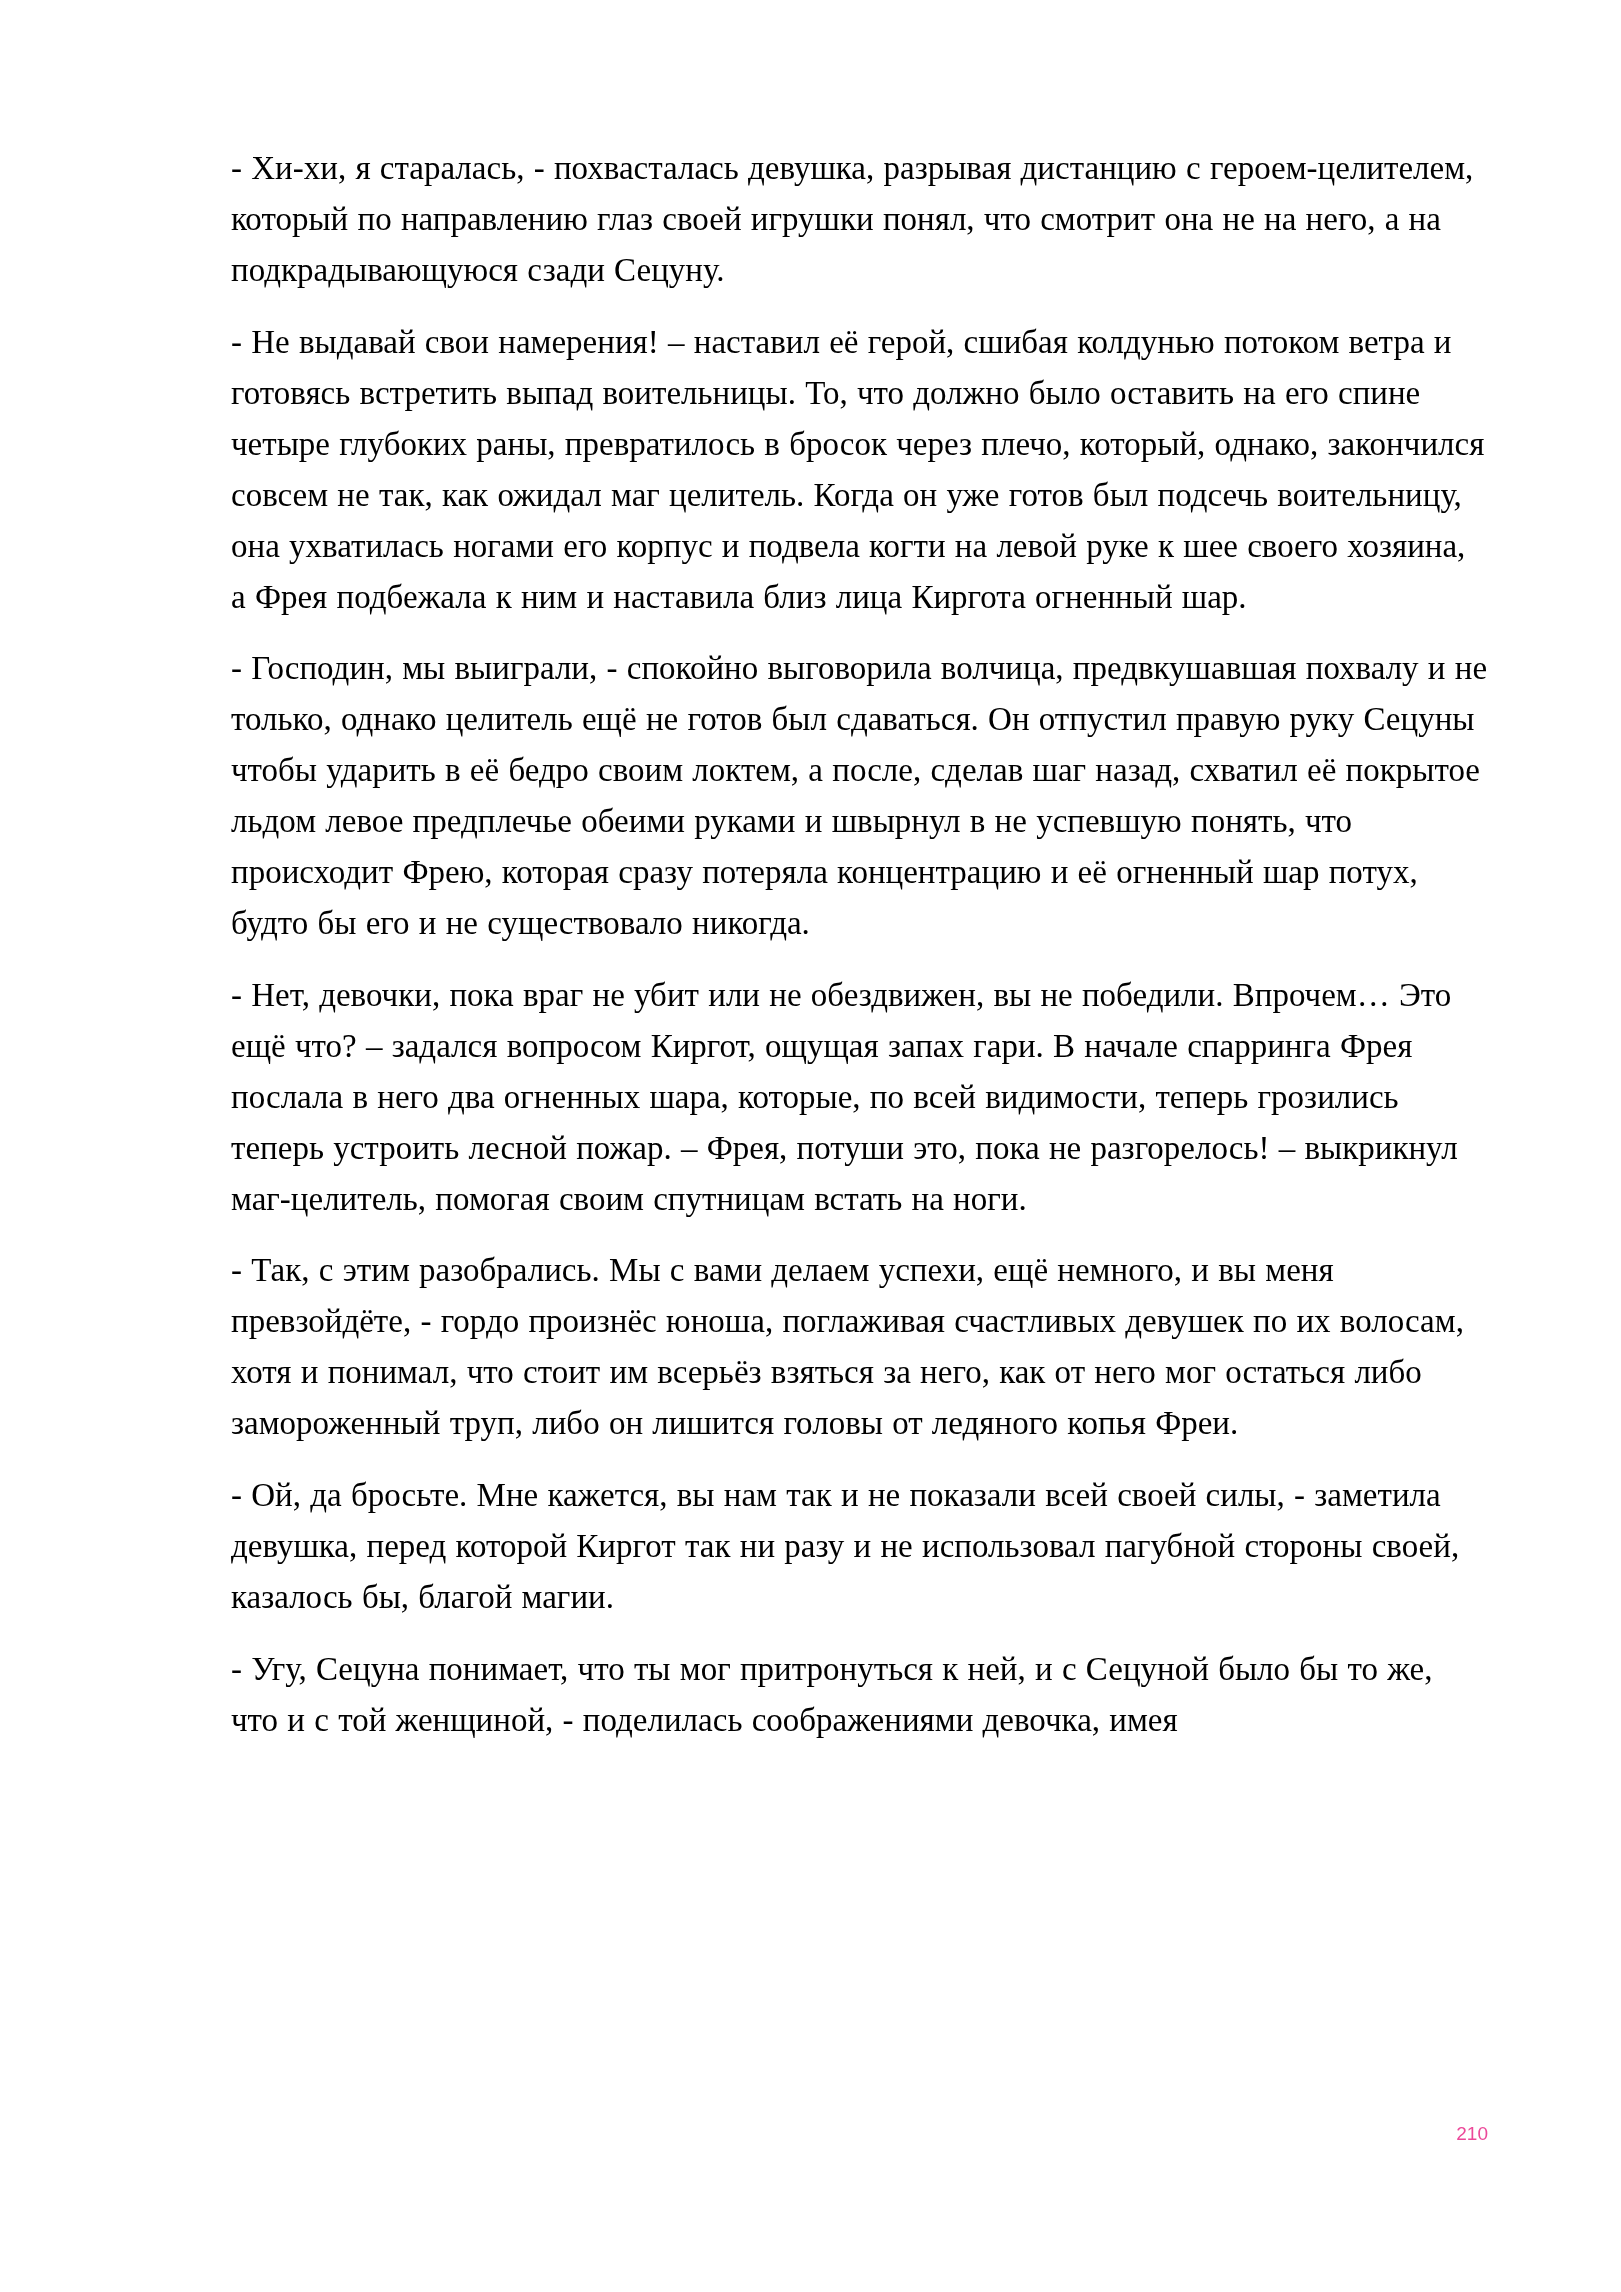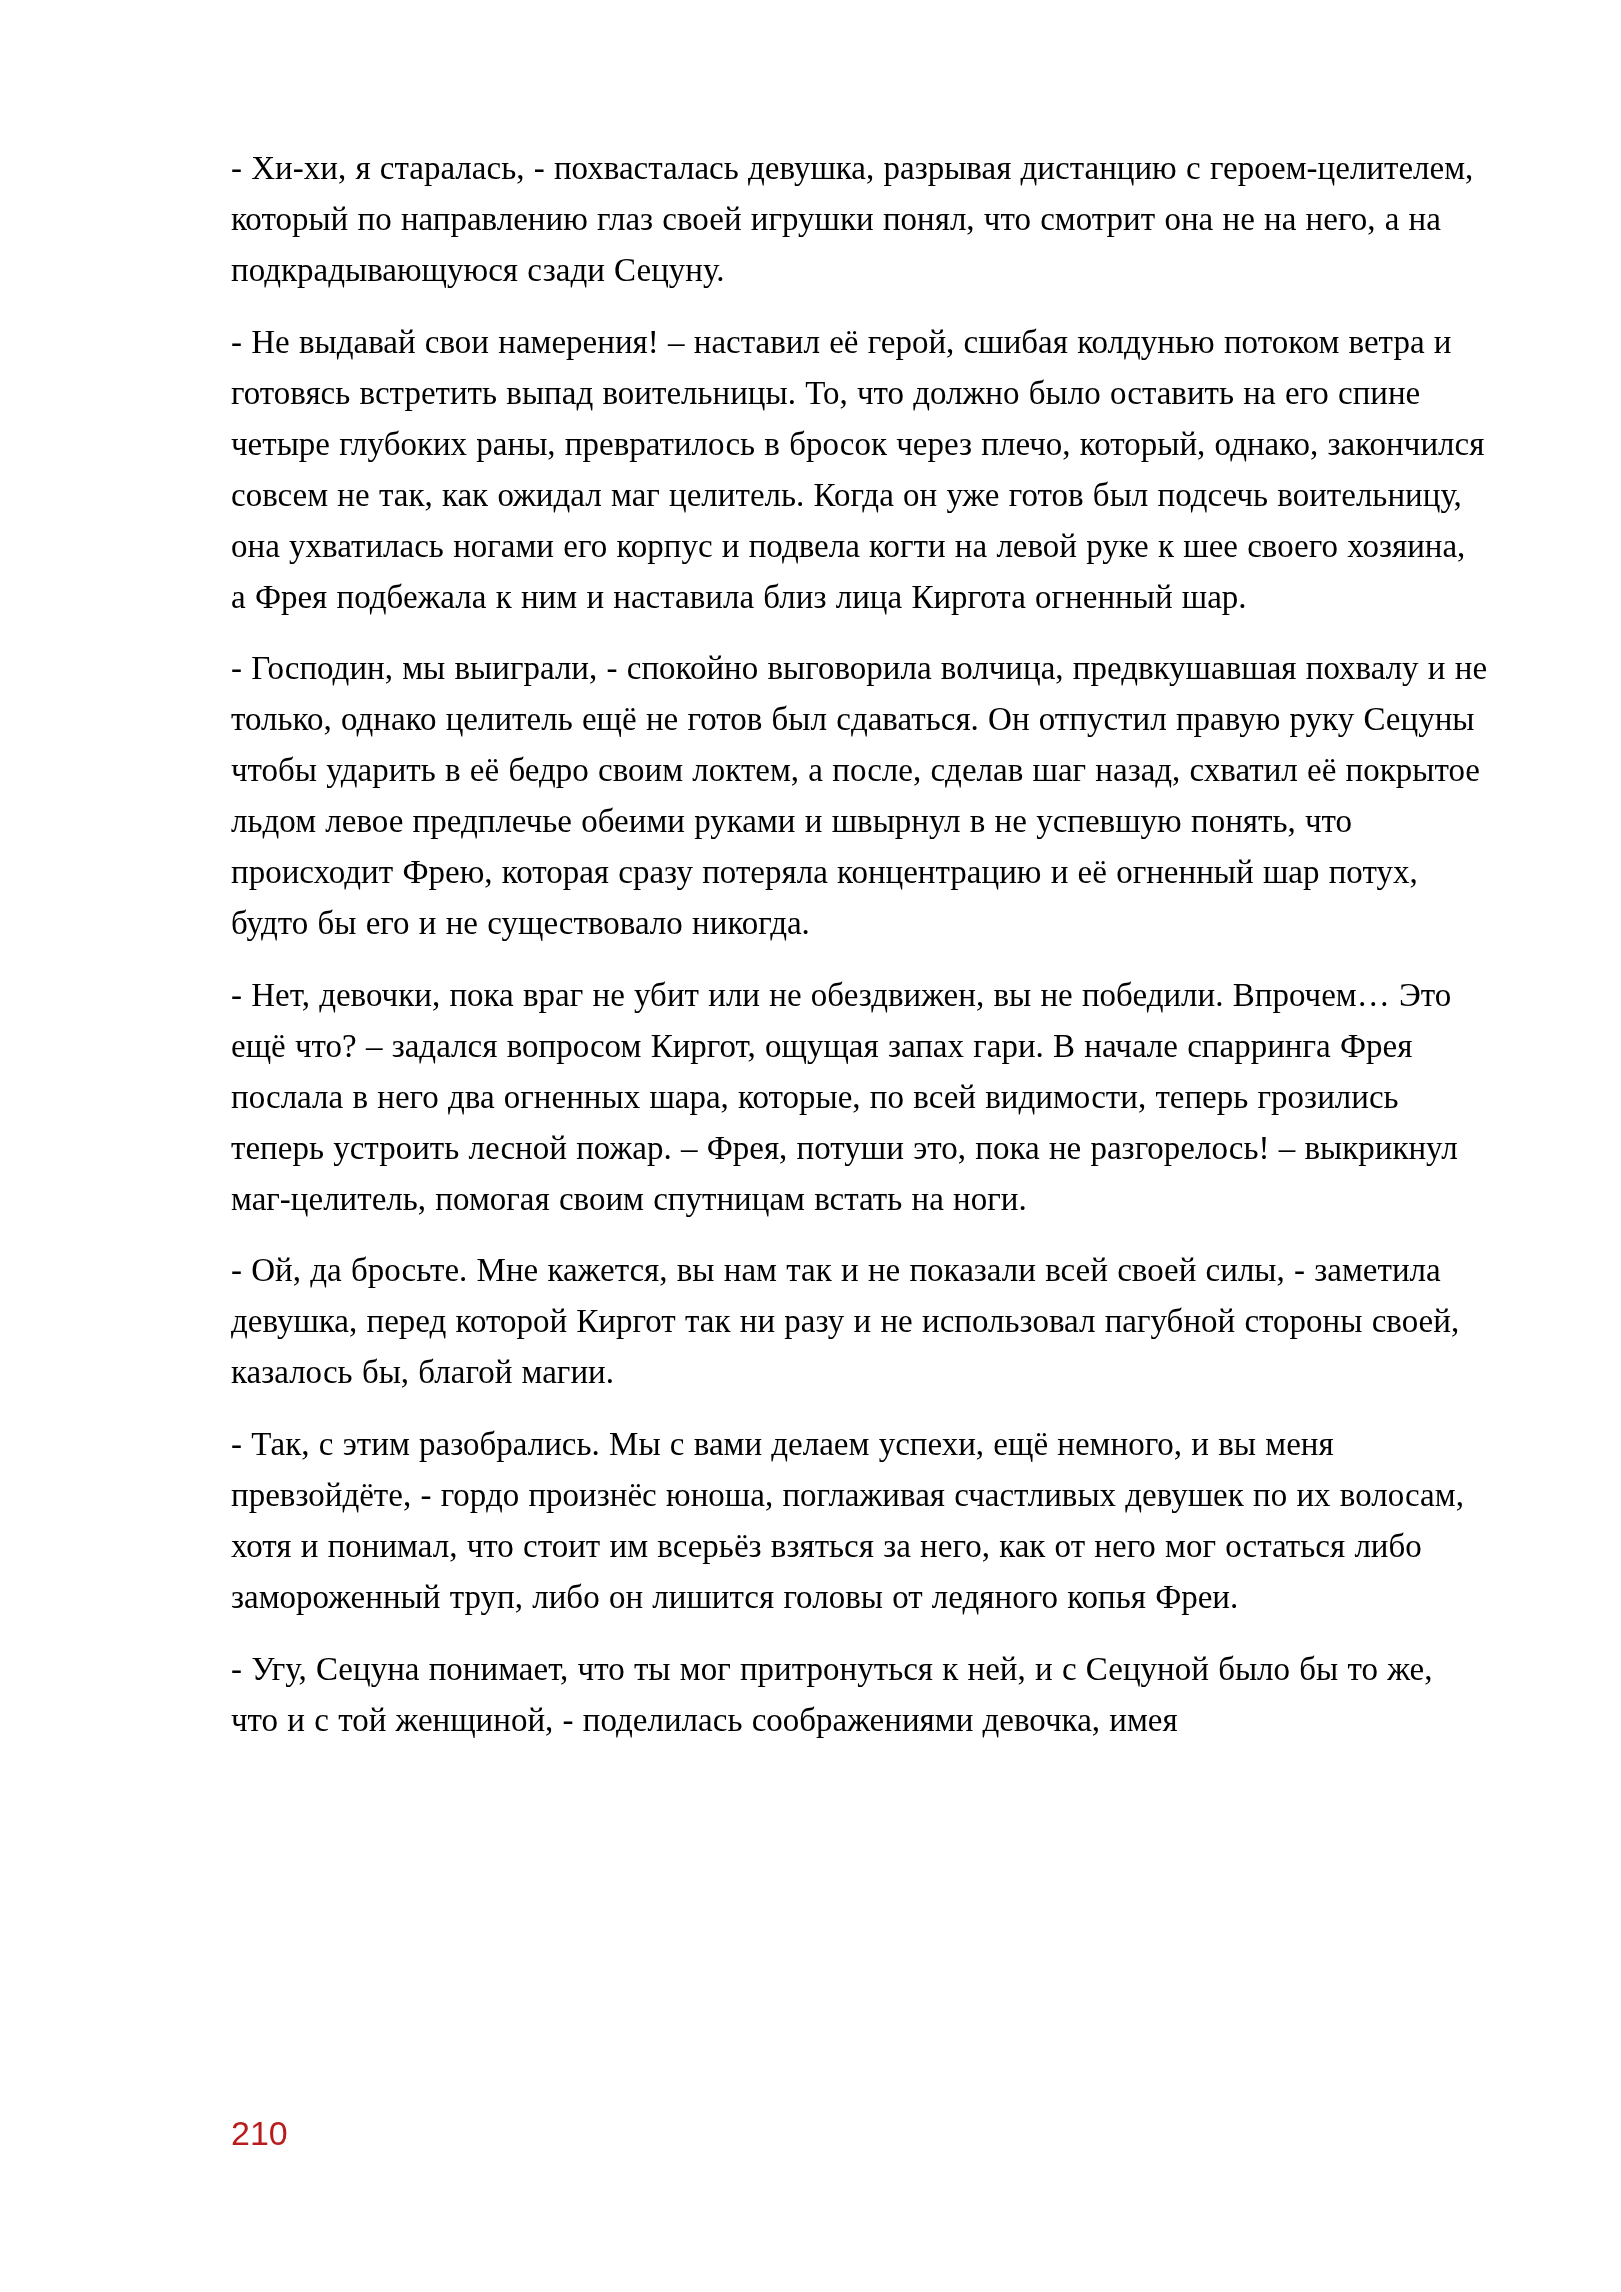--- a/index.html
+++ b/index.html
@@ -51,8 +51,8 @@
     <p>- Не выдавай свои намерения! – наставил её герой, сшибая колдунью потоком ветра и готовясь встретить выпад воительницы. То, что должно было оставить на его спине четыре глубоких раны, превратилось в бросок через плечо, который, однако, закончился совсем не так, как ожидал маг целитель. Когда он уже готов был подсечь воительницу, она ухватилась ногами его корпус и подвела когти на левой руке к шее своего хозяина, а Фрея подбежала к ним и наставила близ лица Киргота огненный шар.</p>
     <p>- Господин, мы выиграли, - спокойно выговорила волчица, предвкушавшая похвалу и не только, однако целитель ещё не готов был сдаваться. Он отпустил правую руку Сецуны чтобы ударить в её бедро своим локтем, а после, сделав шаг назад, схватил её покрытое льдом левое предплечье обеими руками и швырнул в не успевшую понять, что происходит Фрею, которая сразу потеряла концентрацию и её огненный шар потух, будто бы его и не существовало никогда.</p>
     <p>- Нет, девочки, пока враг не убит или не обездвижен, вы не победили. Впрочем… Это ещё что? – задался вопросом Киргот, ощущая запах гари. В начале спарринга Фрея послала в него два огненных шара, которые, по всей видимости, теперь грозились теперь устроить лесной пожар. – Фрея, потуши это, пока не разгорелось! – выкрикнул маг-целитель, помогая своим спутницам встать на ноги.</p>
+    <p>- Так, с этим разобрались. Мы с вами делаем успехи, ещё немного, и вы меня превзойдёте, - гордо произнёс юноша, поглаживая счастливых девушек по их волосам, хотя и понимал, что стоит им всерьёз взяться за него, как от него мог остаться либо замороженный труп, либо он лишится головы от ледяного копья Фреи.</p>
     <p>- Ой, да бросьте. Мне кажется, вы нам так и не показали всей своей силы, - заметила девушка, перед которой Киргот так ни разу и не использовал пагубной стороны своей, казалось бы, благой магии.</p>
-    <p>- Так, с этим разобрались. Мы с вами делаем успехи, ещё немного, и вы меня превзойдёте, - гордо произнёс юноша, поглаживая счастливых девушек по их волосам, хотя и понимал, что стоит им всерьёз взяться за него, как от него мог остаться либо замороженный труп, либо он лишится головы от ледяного копья Фреи.</p>
     <p>- Угу, Сецуна понимает, что ты мог притронуться к ней, и с Сецуной было бы то же, что и с той женщиной, - поделилась соображениями девочка, имея</p>
   </div>
   <div class="page-footer">210</div>

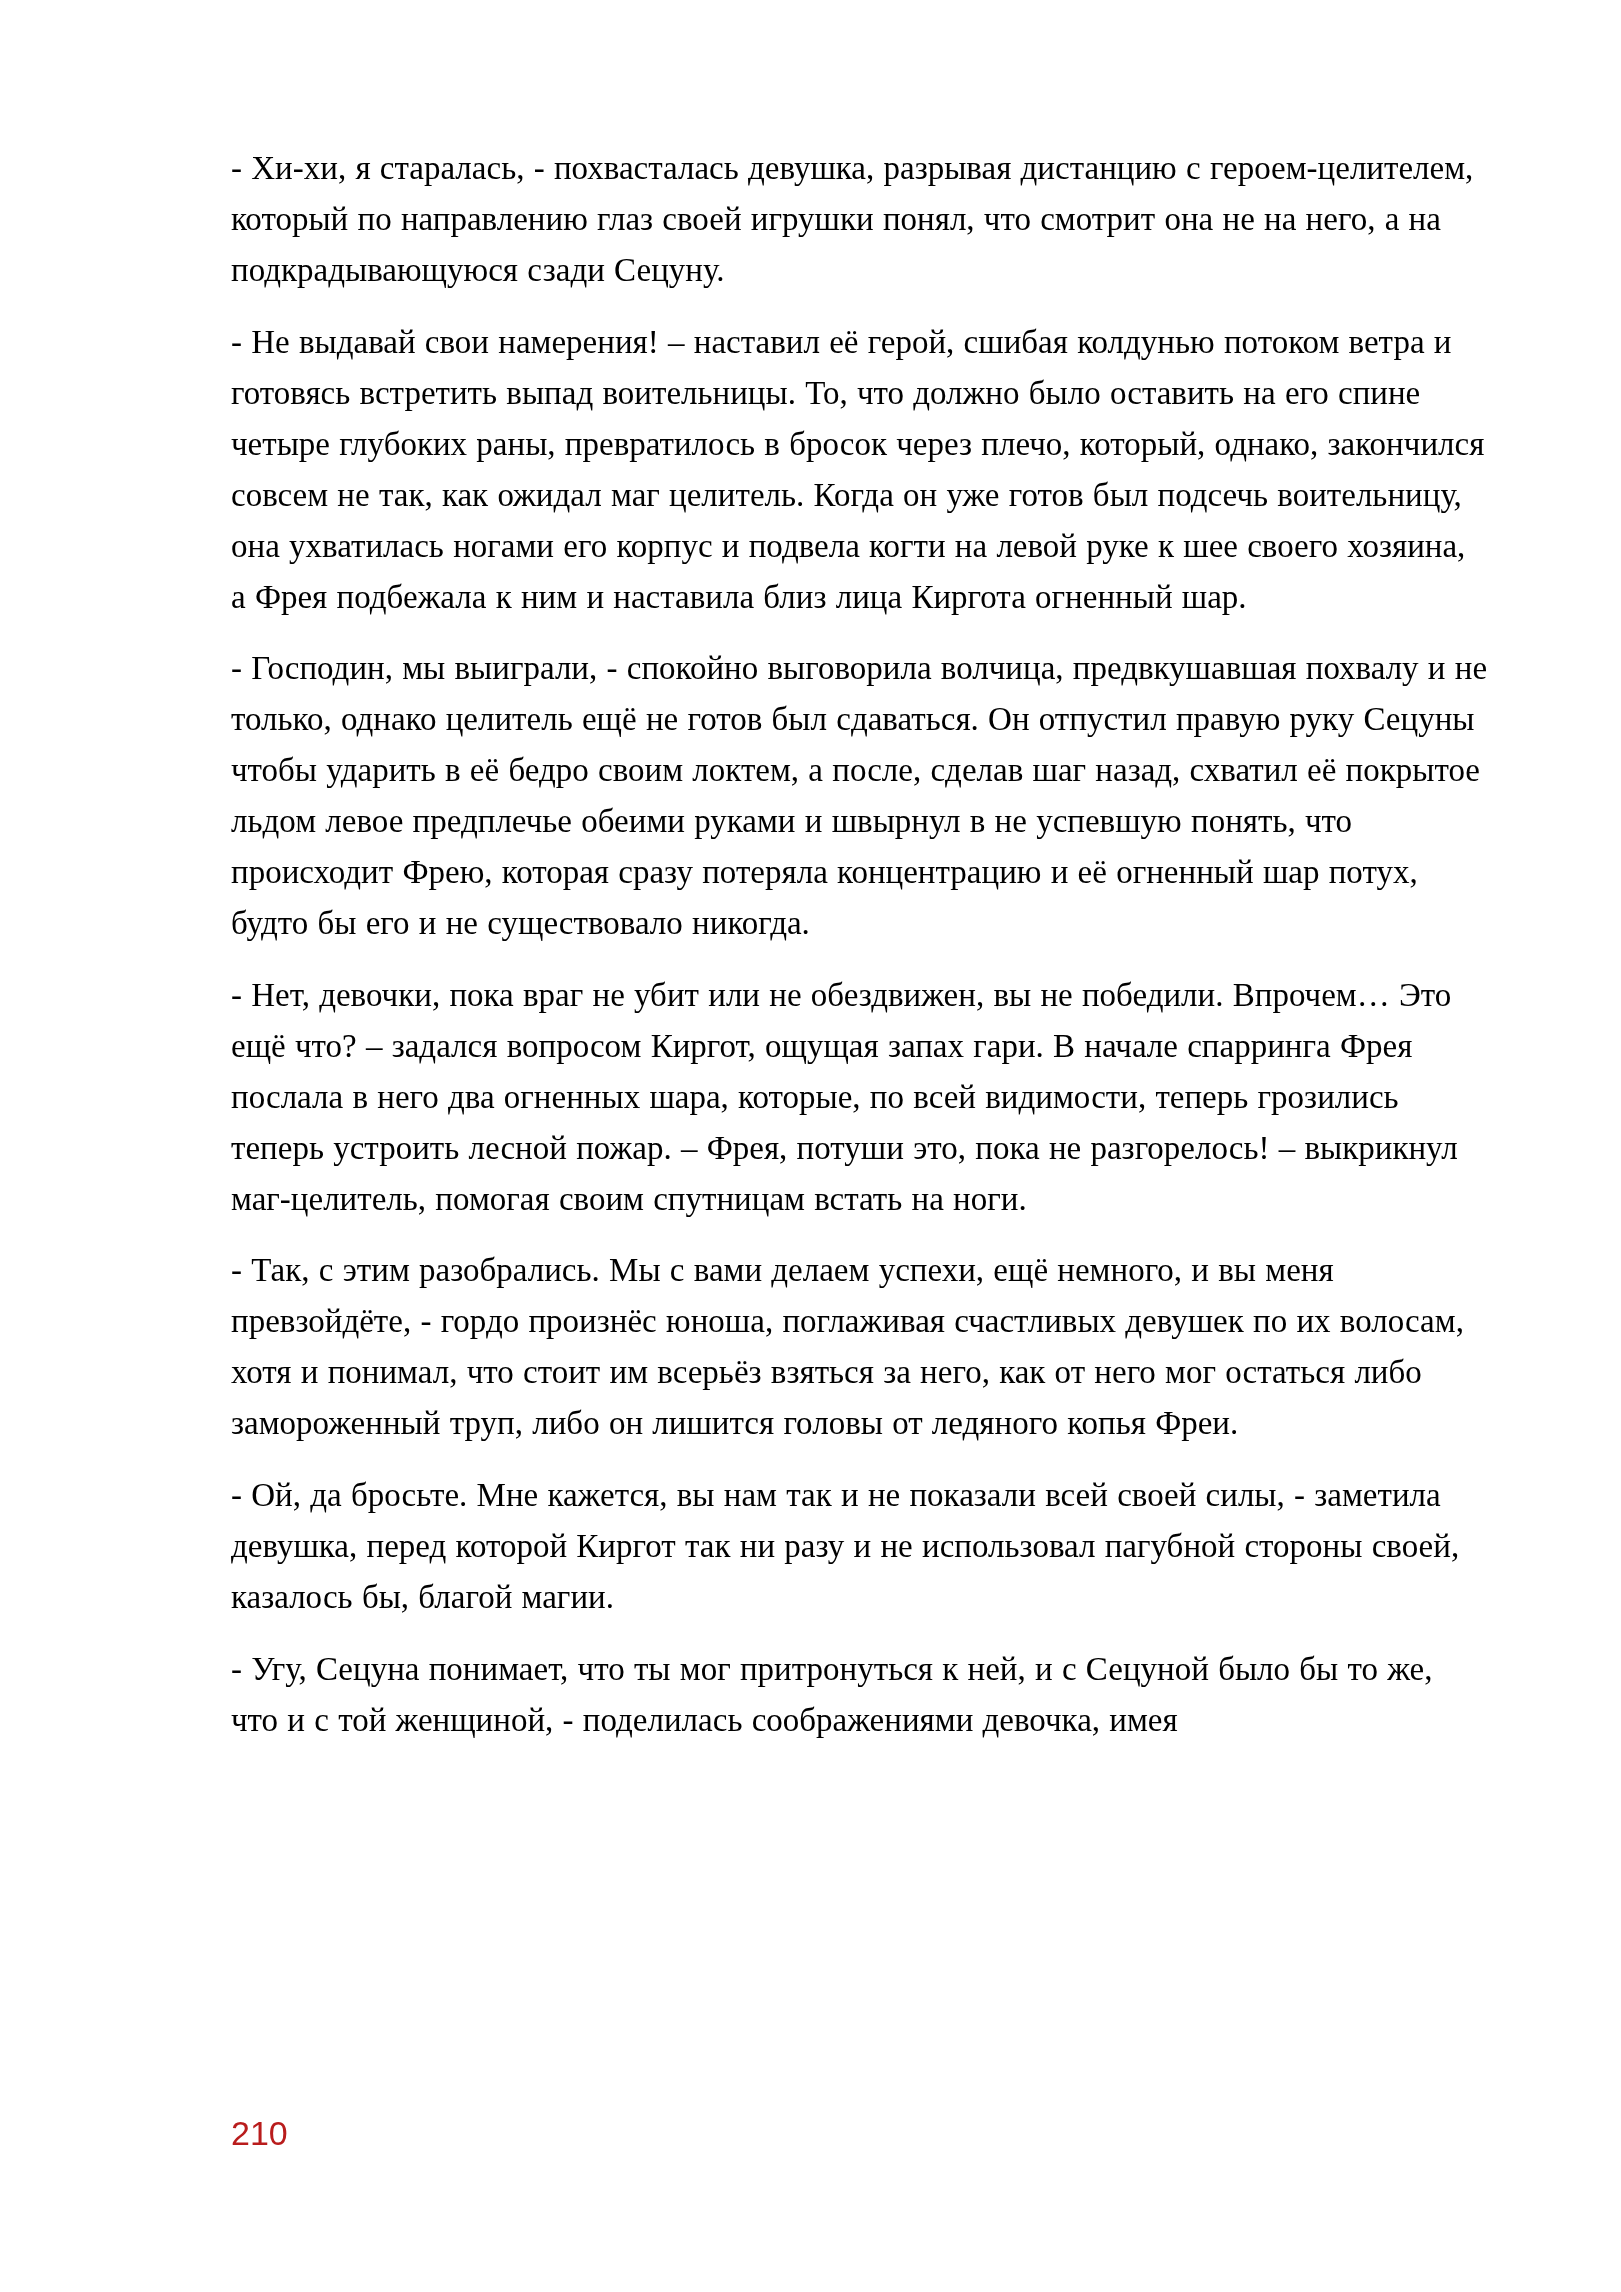--- a/index.html
+++ b/index.html
@@ -35,11 +35,11 @@
     left: 231px;
     top: 2117px;
     width: 1257px;
-    text-align: left;
+    text-align: right;
     font-family: "Liberation Sans", sans-serif;
-    font-size: 34px;
+    font-size: 19px;
     line-height: 33px;
-    color: #b91c1c;
+    color: #ec4899;
   }
 </style>
 </head>

